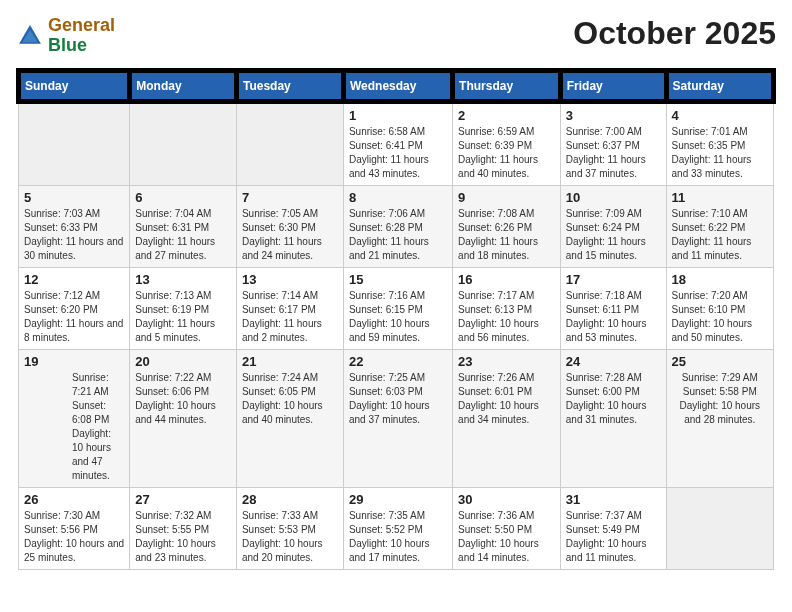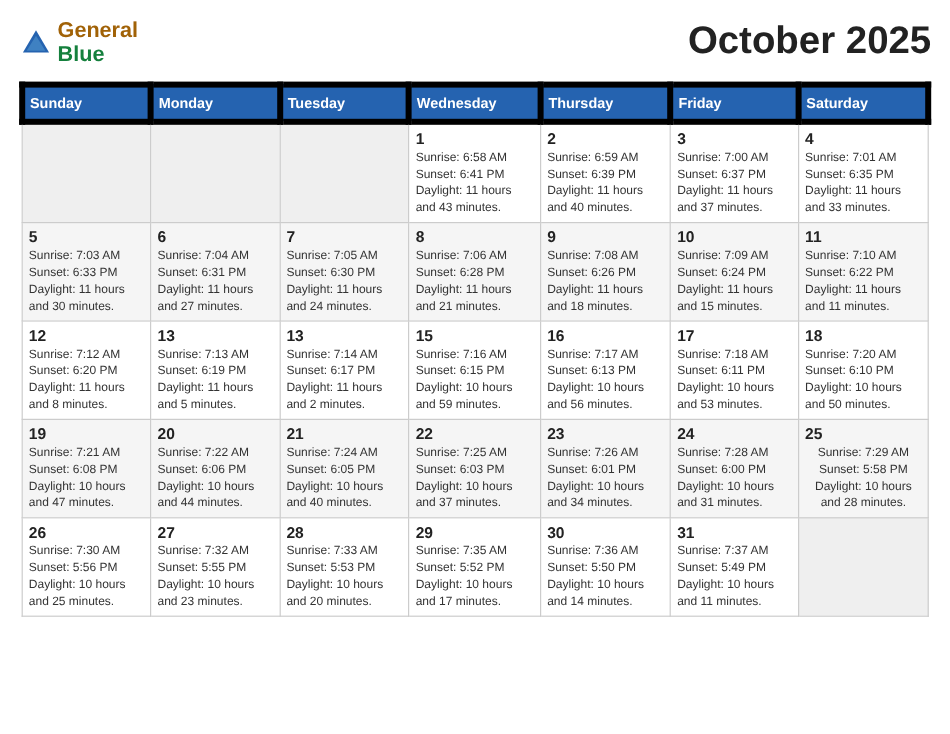--- a/index.html
+++ b/index.html
@@ -242,7 +242,7 @@
       <tr>
         <td>
           <div class="day-number">19</div>
-          <div class="day-info" style="white-space: pre-line;">Sunrise: 7:21 AM
+          <div class="day-info" style="white-space: pre-line; margin-left: 48px;">Sunrise: 7:21 AM
 Sunset: 6:08 PM
 Daylight: 10 hours and 47 minutes.</div>
         </td>

